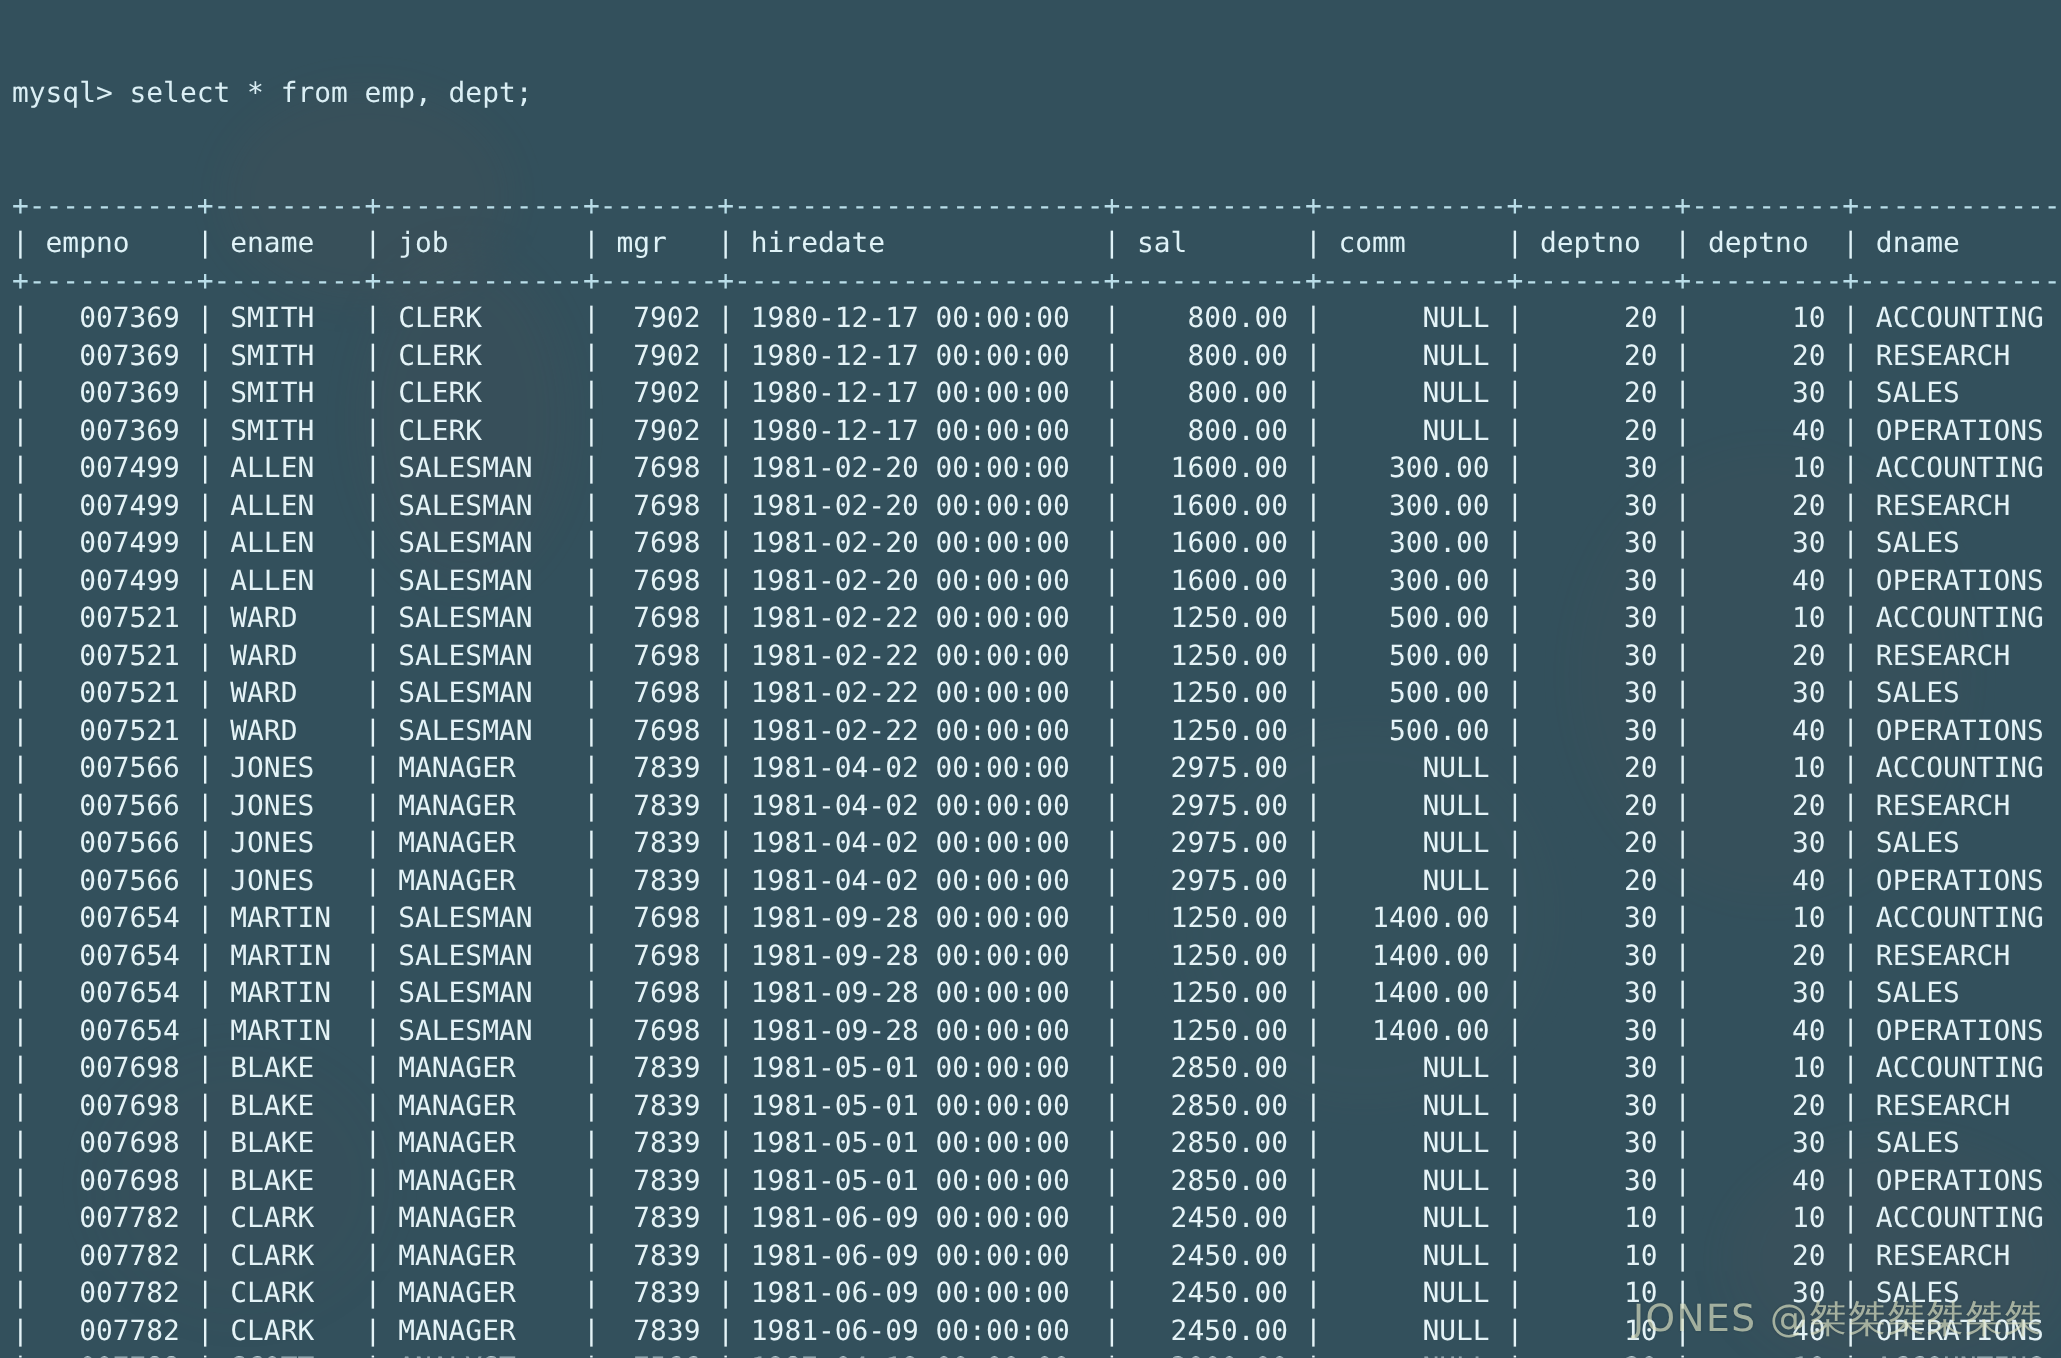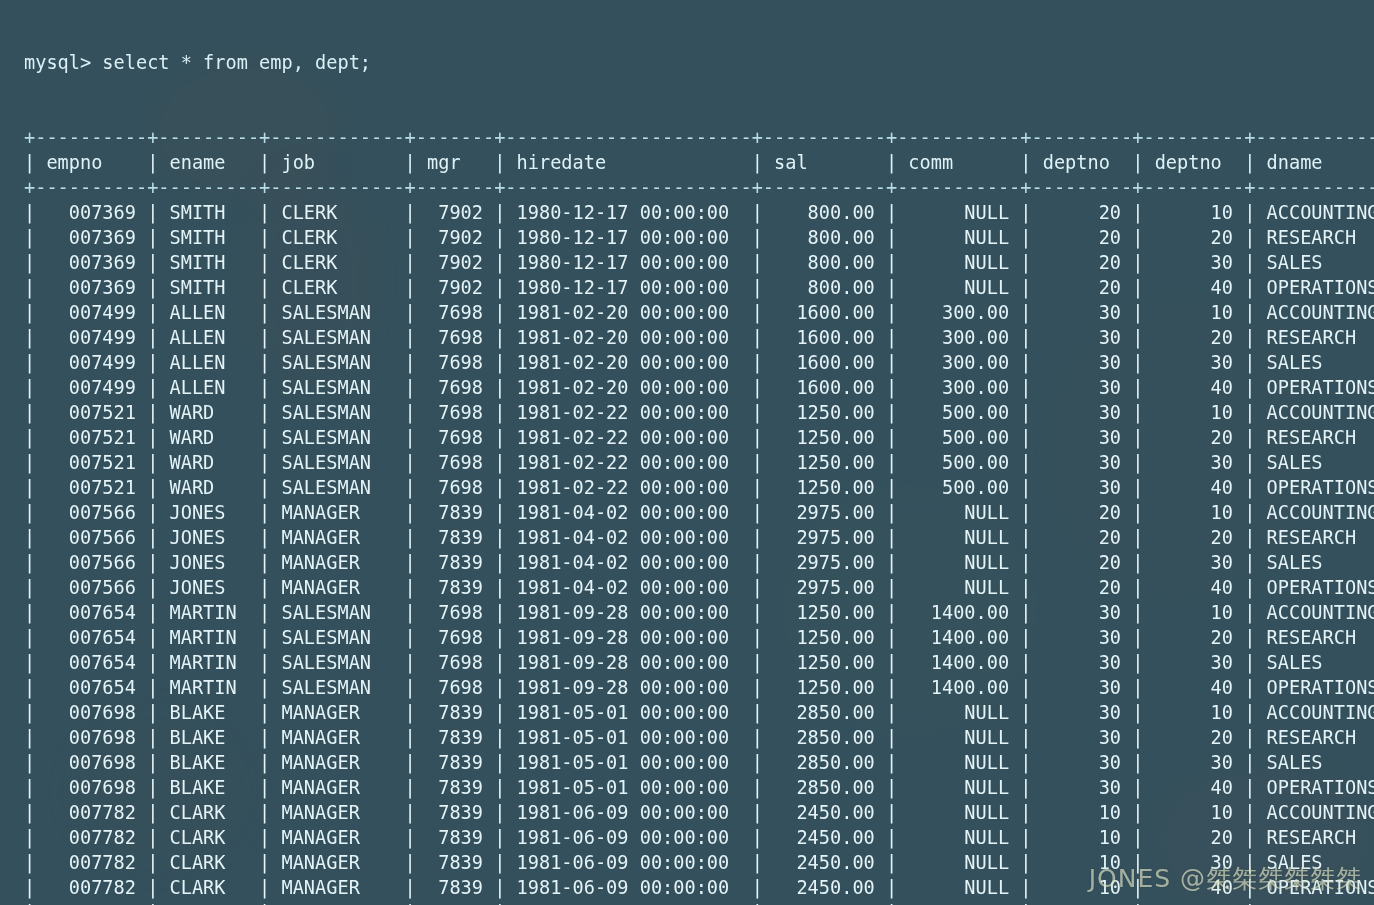--- a/index.html
+++ b/index.html
@@ -50,7 +50,7 @@
   .line {
     height: 25px;
     white-space: pre;
-    padding-left: 24px;
+    padding-left: 8px;
   }
 
   .prompt-line { color: #dbeff5; }

